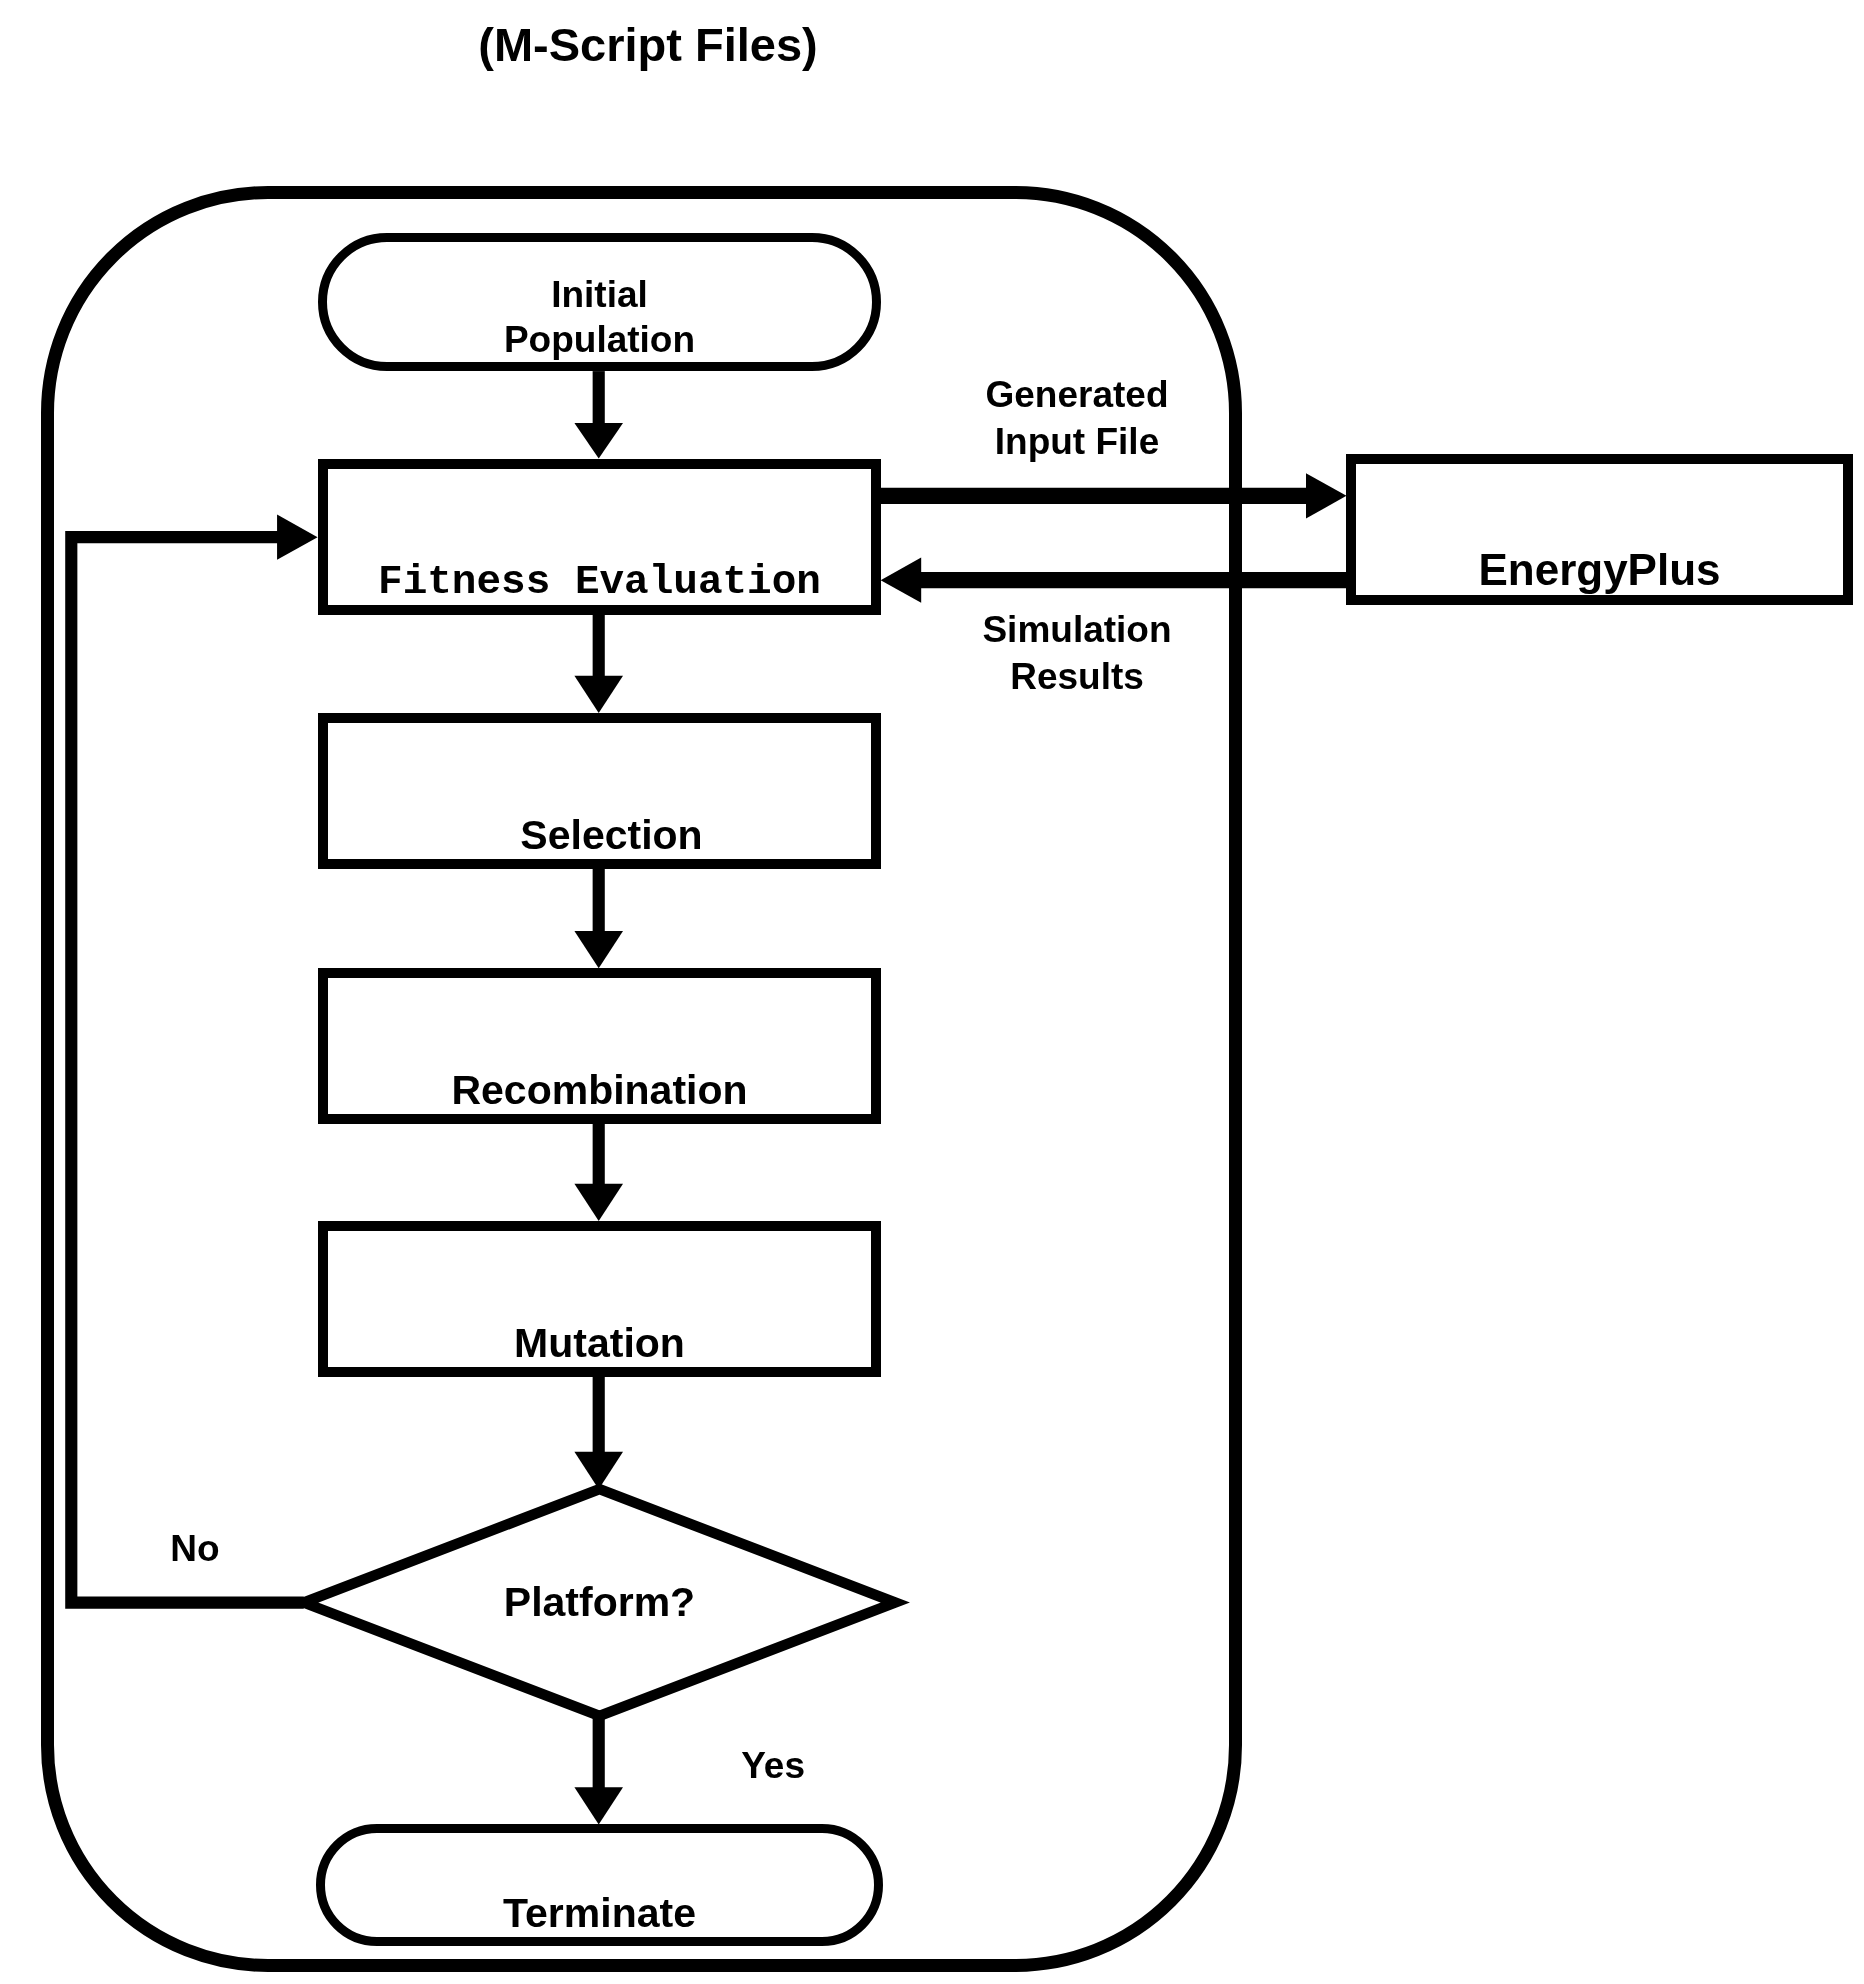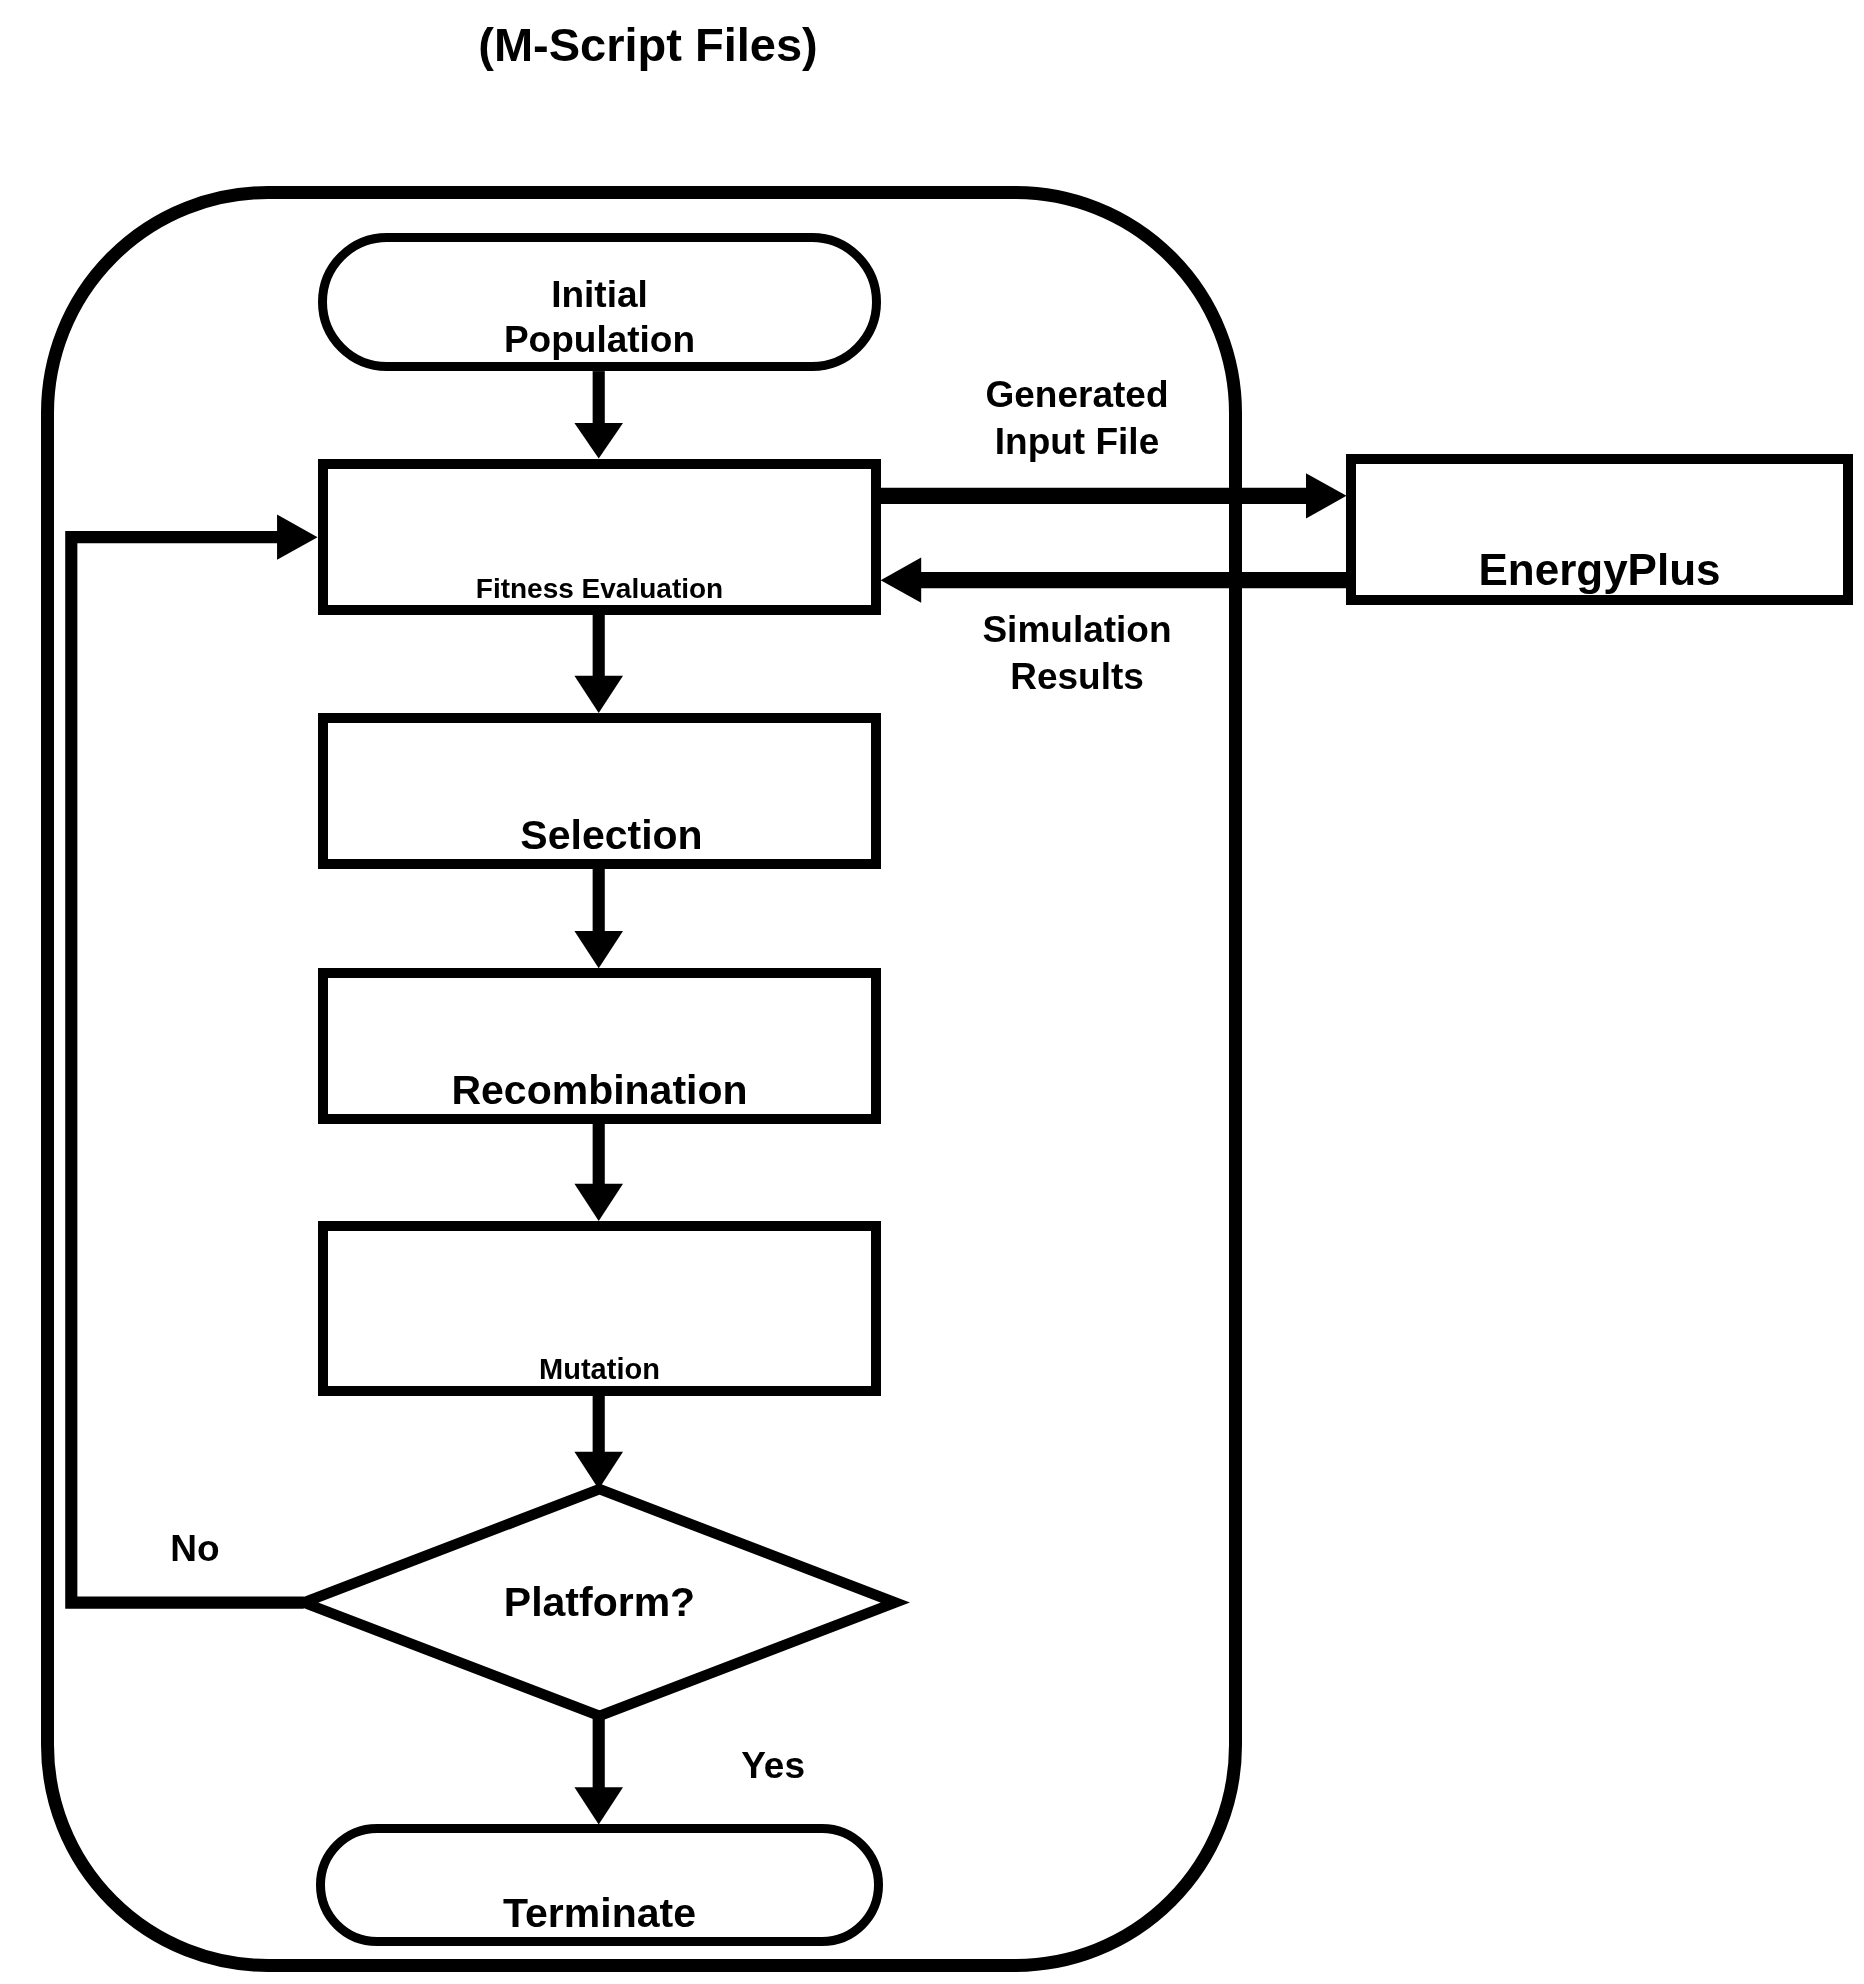--- a/index.html
+++ b/index.html
@@ -55,7 +55,7 @@
   }
   .rect-fitness {
     left: 318px; top: 459px; width: 563px; height: 156px;
-    border: 10.5px solid #000000; font-size: 28px;
+    border: 10.5px solid #000000; font-size: 41px; font-family: Liberation Mono, monospace;
   }
   .rect-selection {
     left: 318px; top: 713px; width: 563px; height: 156px;

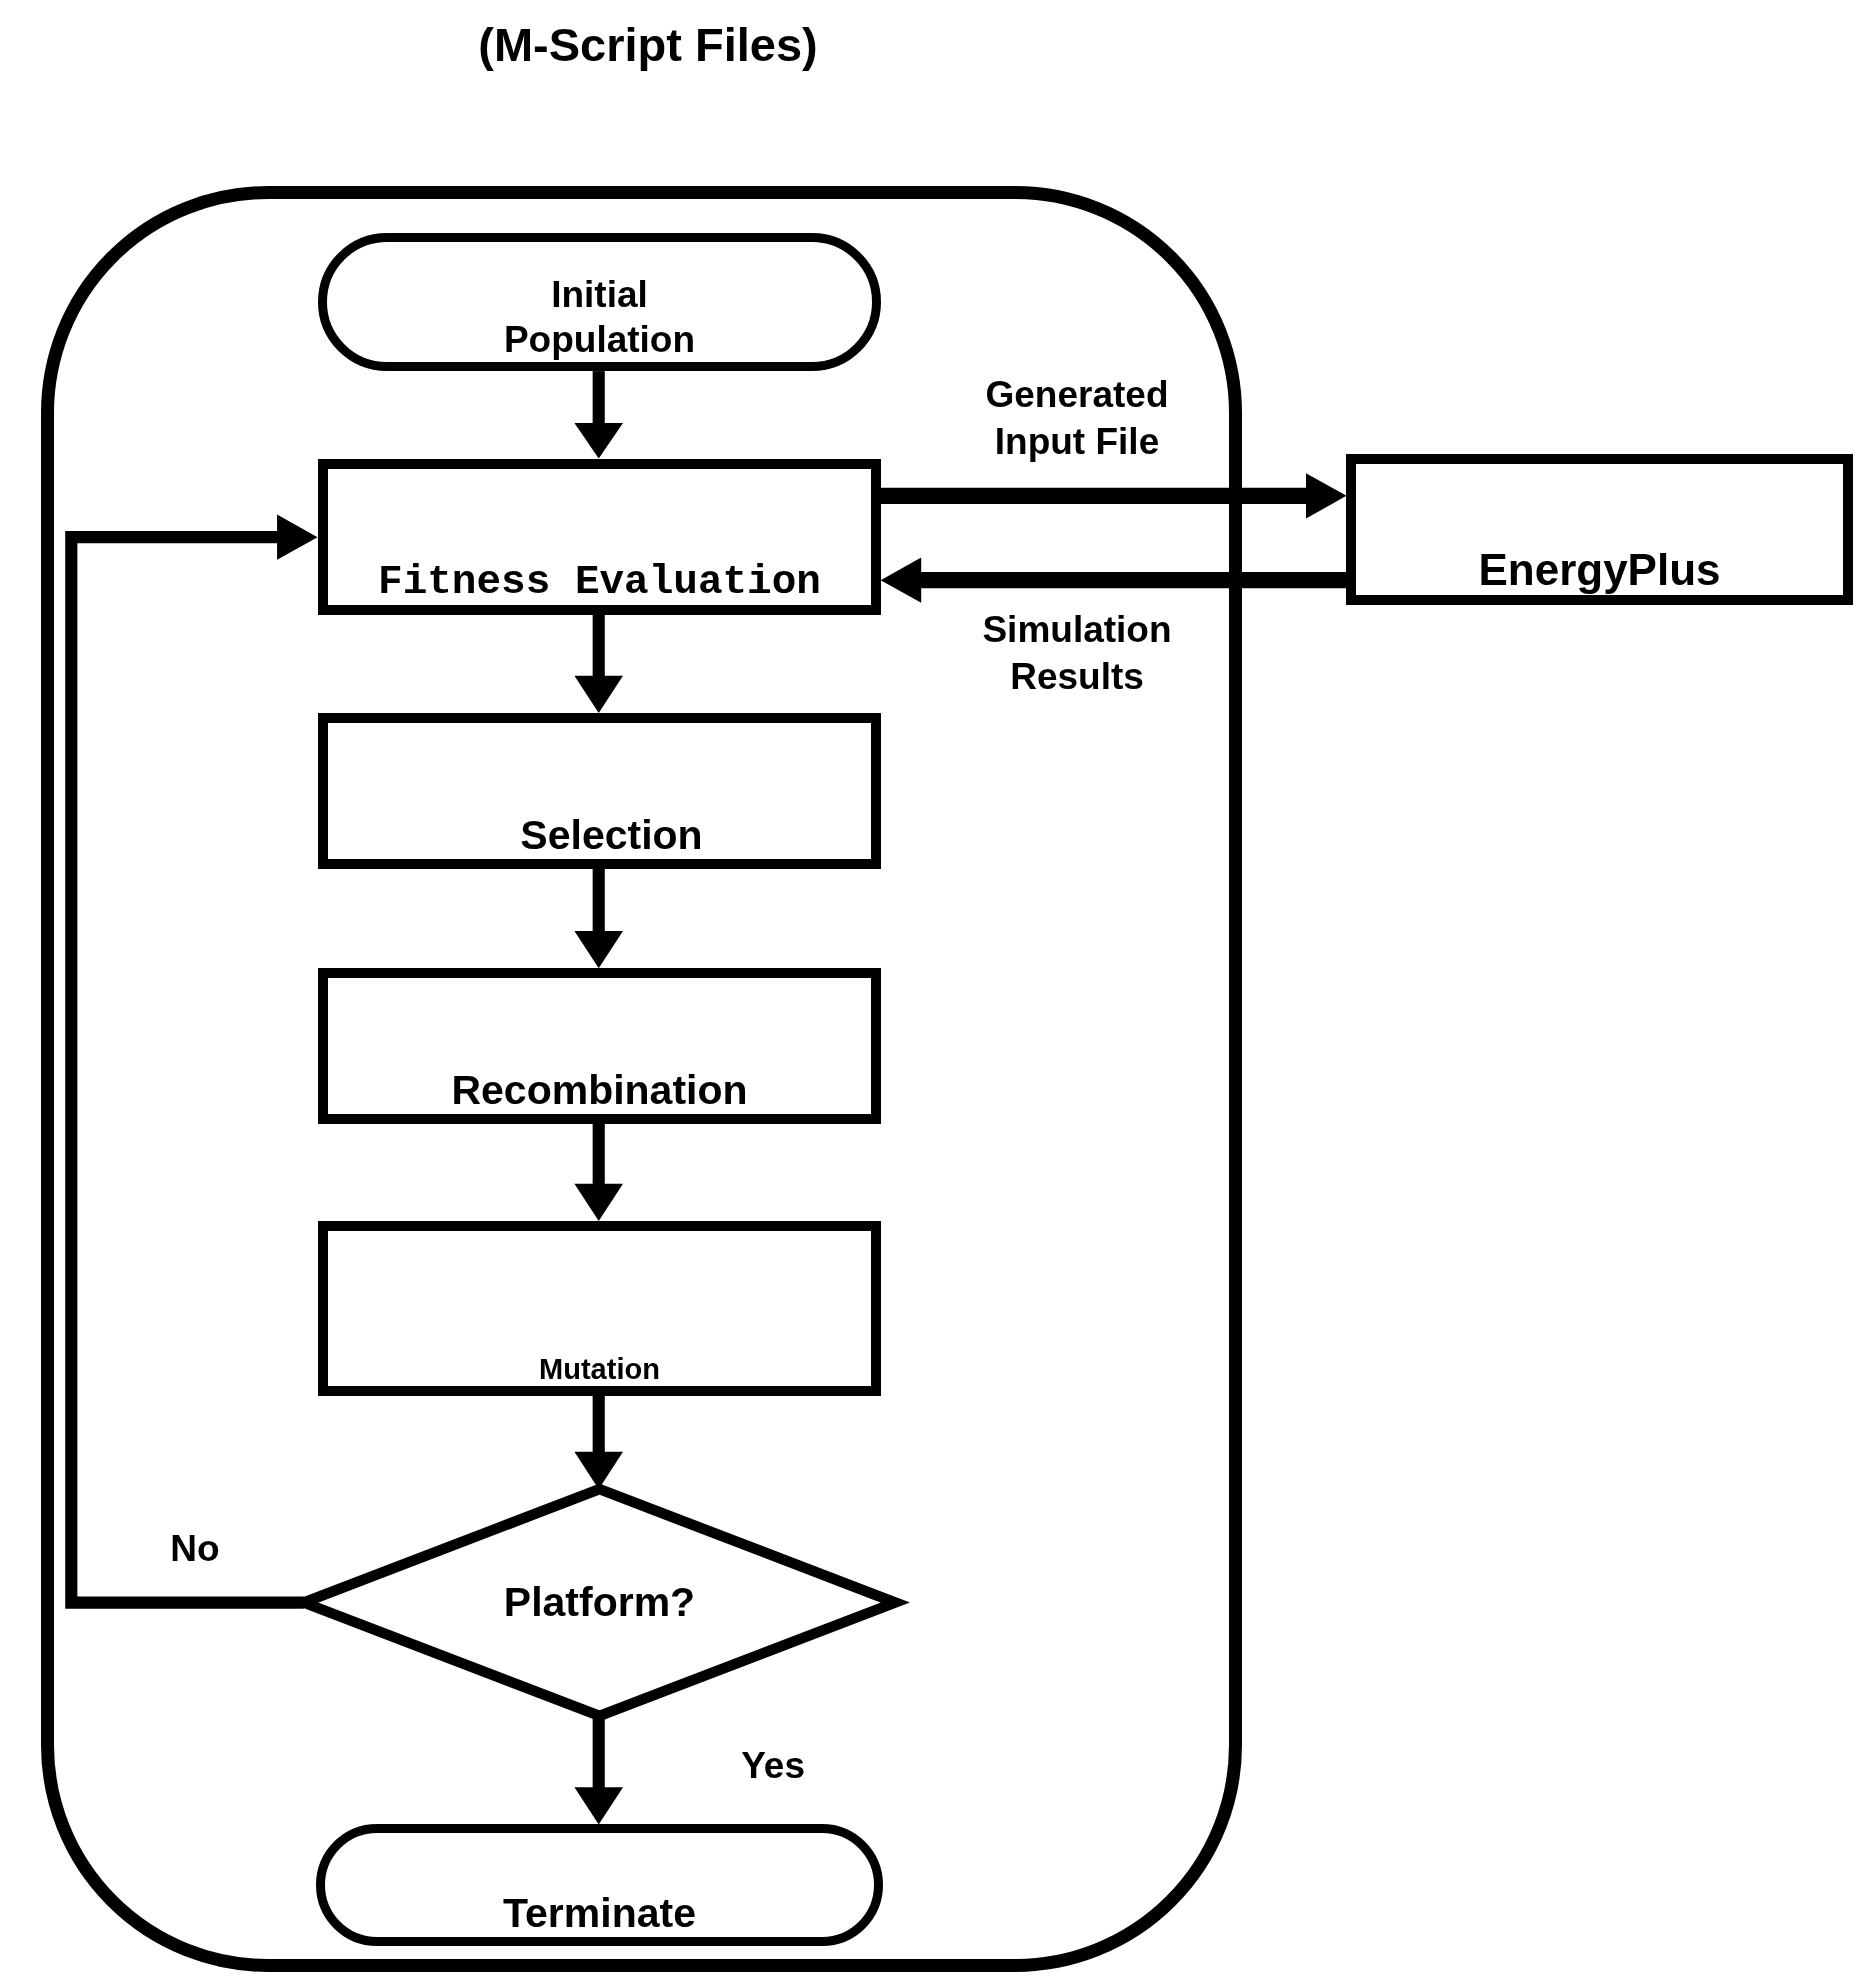--- a/index.html
+++ b/index.html
@@ -66,8 +66,8 @@
     border: 10.5px solid #000000; font-size: 41px;
   }
   .rect-mutation {
-    left: 318px; top: 1221px; width: 563px; height: 175px;
-    border: 10.5px solid #000000; font-size: 29px;
+    left: 318px; top: 1221px; width: 563px; height: 156px;
+    border: 10.5px solid #000000; font-size: 41px;
   }
   .stadium-terminate {
     left: 316px; top: 1824px; width: 567px; height: 122px;

